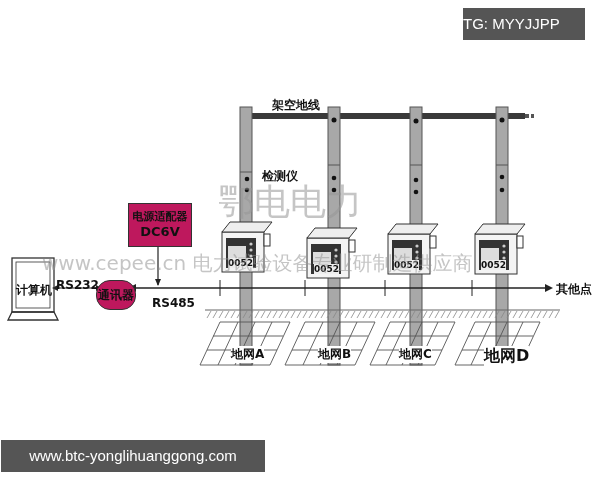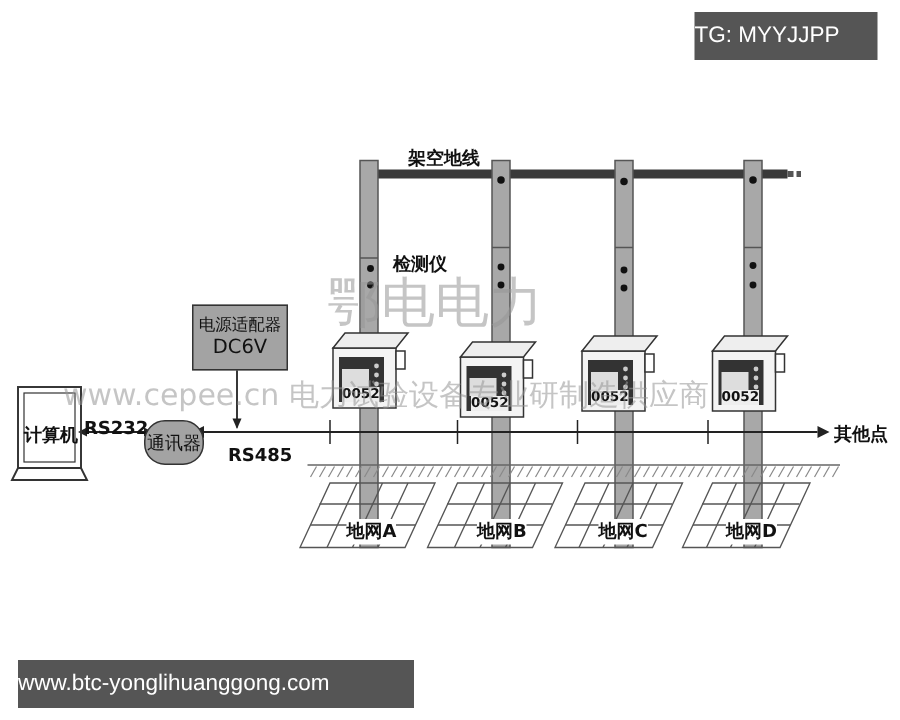--- a/index.html
+++ b/index.html
@@ -11,7 +11,7 @@
               text-align:left; font-size:15px; }
   #url-badge { left:12px; top:440px; width:264px; height:32px; line-height:32px;
                font-size:15px; }
-  .box { border:1.5px solid #333; background:#a3a3a3; color:#111; font-weight:normal;
+  .box { border:1.5px solid #333; background:#be185d; color:#111; font-weight:bold;
          text-align:center; font-size:13px; }
   .lbl { font-weight:bold; font-size:12px; color:#111; }
   .wm { color:rgba(150,150,150,0.55); font-family:"DejaVu Sans", sans-serif; white-space:nowrap; }

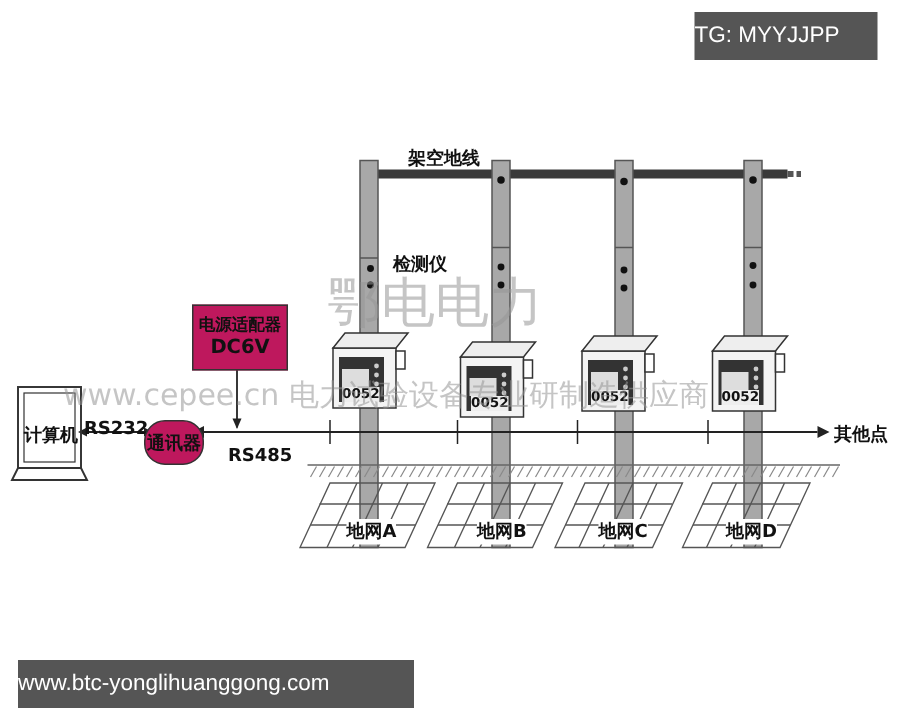--- a/index.html
+++ b/index.html
@@ -233,7 +233,7 @@
 <div class="abs lbl" style="left:231px;top:346px;font-size:12px;background:#fff;">地网A</div>
 <div class="abs lbl" style="left:318px;top:346px;font-size:12px;background:#fff;">地网B</div>
 <div class="abs lbl" style="left:399px;top:346px;font-size:12px;background:#fff;">地网C</div>
-<div class="abs lbl" style="left:484px;top:346px;font-size:12px;background:#fff;">地网D</div>
+<div class="abs lbl" style="left:484px;top:346px;font-size:16px;background:#fff;">地网D</div>
 
 <div class="abs lbl" style="left:228px;top:258px;font-size:9px;background:#eee;">0052</div>
 <div class="abs lbl" style="left:314px;top:264px;font-size:9px;background:#eee;">0052</div>

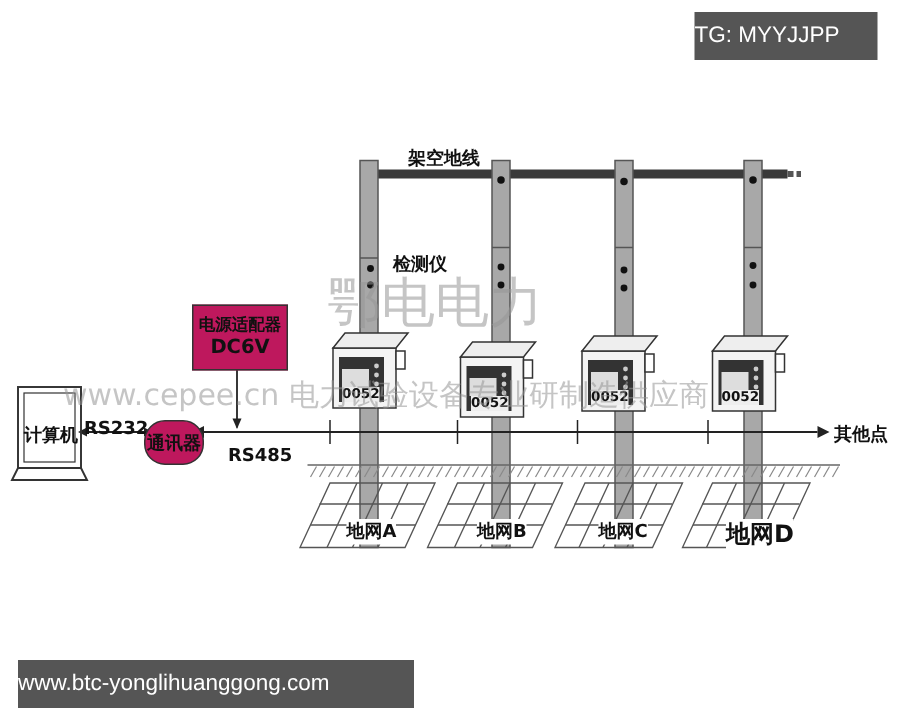--- a/index.html
+++ b/index.html
@@ -9,8 +9,8 @@
   .tag { background:#555555; color:#ffffff; font-family:"Liberation Sans", sans-serif; }
   #tg-badge { left:463px; top:8px; width:122px; height:32px; line-height:32px;
               text-align:left; font-size:15px; }
-  #url-badge { left:12px; top:440px; width:264px; height:32px; line-height:32px;
-               font-size:15px; }
+  #url-badge { left:1px; top:440px; width:264px; height:32px; line-height:32px;
+               text-align:center; font-size:15px; }
   .box { border:1.5px solid #333; background:#be185d; color:#111; font-weight:bold;
          text-align:center; font-size:13px; }
   .lbl { font-weight:bold; font-size:12px; color:#111; }

